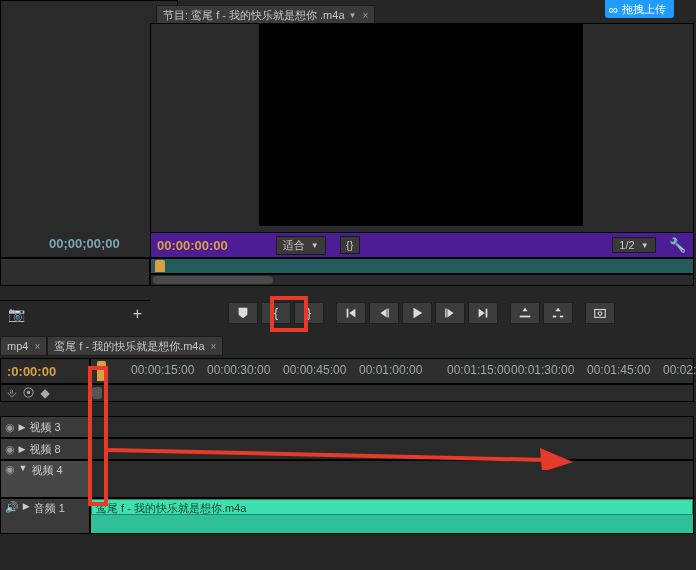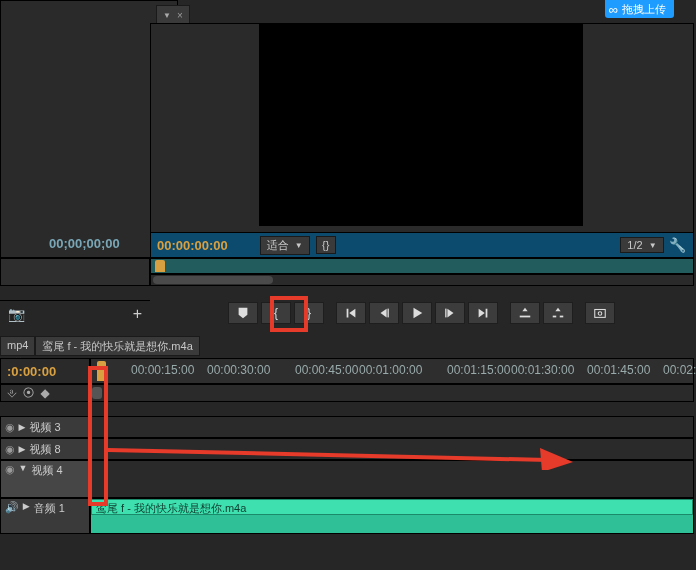--- a/index.html
+++ b/index.html
@@ -102,6 +102,7 @@
 
 <div class="tab-row">
   <div class="tab">
+    <span>节目: 鸾尾 f - 我的快乐就是想你 .m4a</span>
     <span class="dd">▼</span>
     <span class="x">×</span>
   </div>

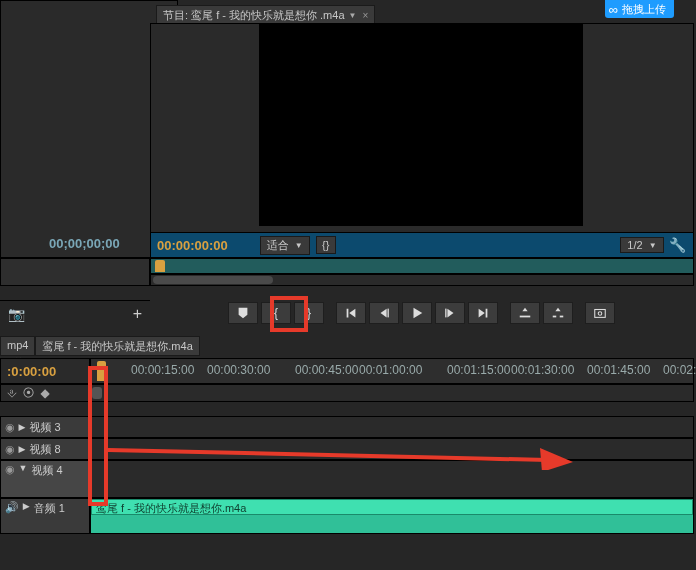--- a/index.html
+++ b/index.html
@@ -25,7 +25,7 @@
   .monitor-panel { position: absolute; left: 150px; top: 23px; right: 2px; height: 232px; background: #2a2a2a; border: 1px solid #000; }
   .video-view { position: absolute; left: 108px; top: 0; width: 324px; height: 202px; background: #000; }
   
-  .mon-bottom { position: absolute; left: 150px; top: 232px; right: 2px; height: 26px; background: #0c4a6e; border: 1px solid #000; display: flex; align-items: center; padding: 8px 6px; gap: 6px; }
+  .mon-bottom { position: absolute; left: 150px; top: 232px; right: 2px; height: 26px; background: #4c1d95; border: 1px solid #000; display: flex; align-items: center; padding: 8px 6px; gap: 14px; }
   .mon-tc { color: #d8a040; font-size: 13px; font-weight: bold; }
   .fit-sel { background: #3a3a3a; border: 1px solid #1a1a1a; padding: 1px 6px; display: flex; align-items: center; gap: 6px; font-size: 11px; }
   .fit-sel .dd { font-size: 8px; }

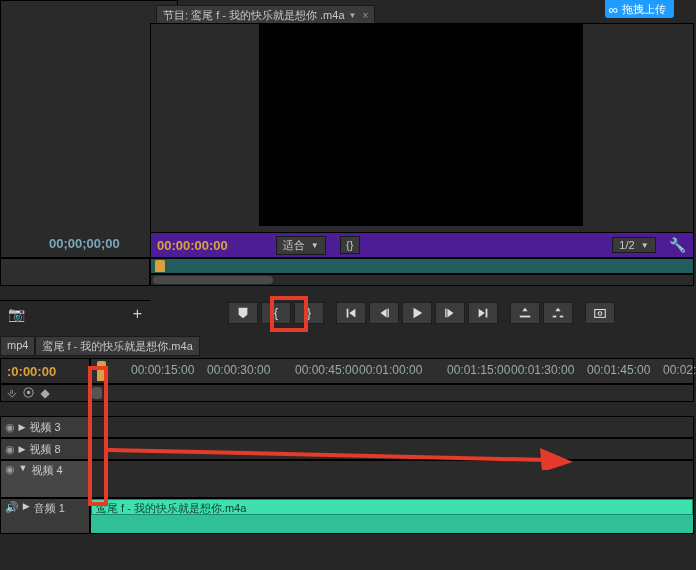--- a/index.html
+++ b/index.html
@@ -52,7 +52,7 @@
 
   
   .tl-tabrow { position: absolute; left: 0; top: 336px; right: 2px; height: 20px; background: #262626; display: flex; align-items: stretch; }
-  .tl-tabrow .tab { background: #3a3a3a; flex-direction: column; }
+  .tl-tabrow .tab { background: #3a3a3a; }
   
   .tl-head-row { position: absolute; left: 0; top: 358px; right: 2px; height: 26px; background: #262626; display: flex; }
   .tl-tc-box { width: 90px; display: flex; align-items: center; padding-left: 6px; color: #d8a040; font-weight: bold; font-size: 13px; border: 1px solid #000; background: #2a2a2a; }

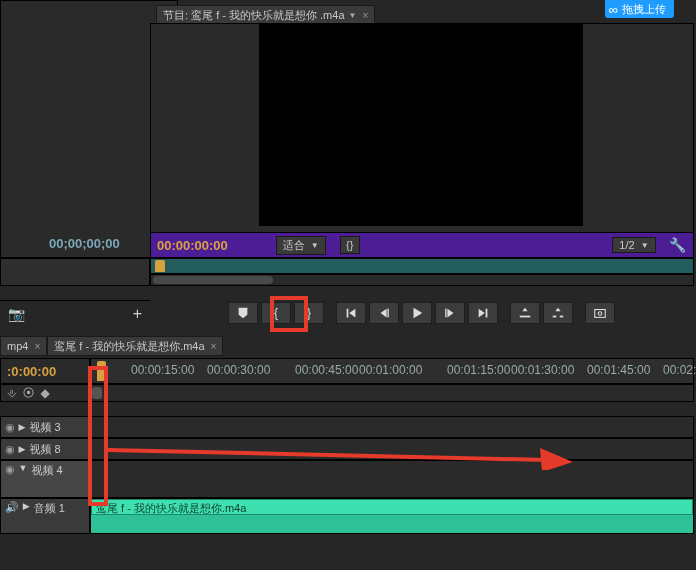--- a/index.html
+++ b/index.html
@@ -214,7 +214,7 @@
     <div class="ph2"></div>
     <span class="tick" style="left:40px">00:00:15:00</span>
     <span class="tick" style="left:116px">00:00:30:00</span>
-    <span class="tick" style="left:204px">00:00:45:00</span>
+    <span class="tick" style="left:192px">00:00:45:00</span>
     <span class="tick" style="left:268px">00:01:00:00</span>
     <span class="tick" style="left:356px">00:01:15:00</span>
     <span class="tick" style="left:420px">00:01:30:00</span>

